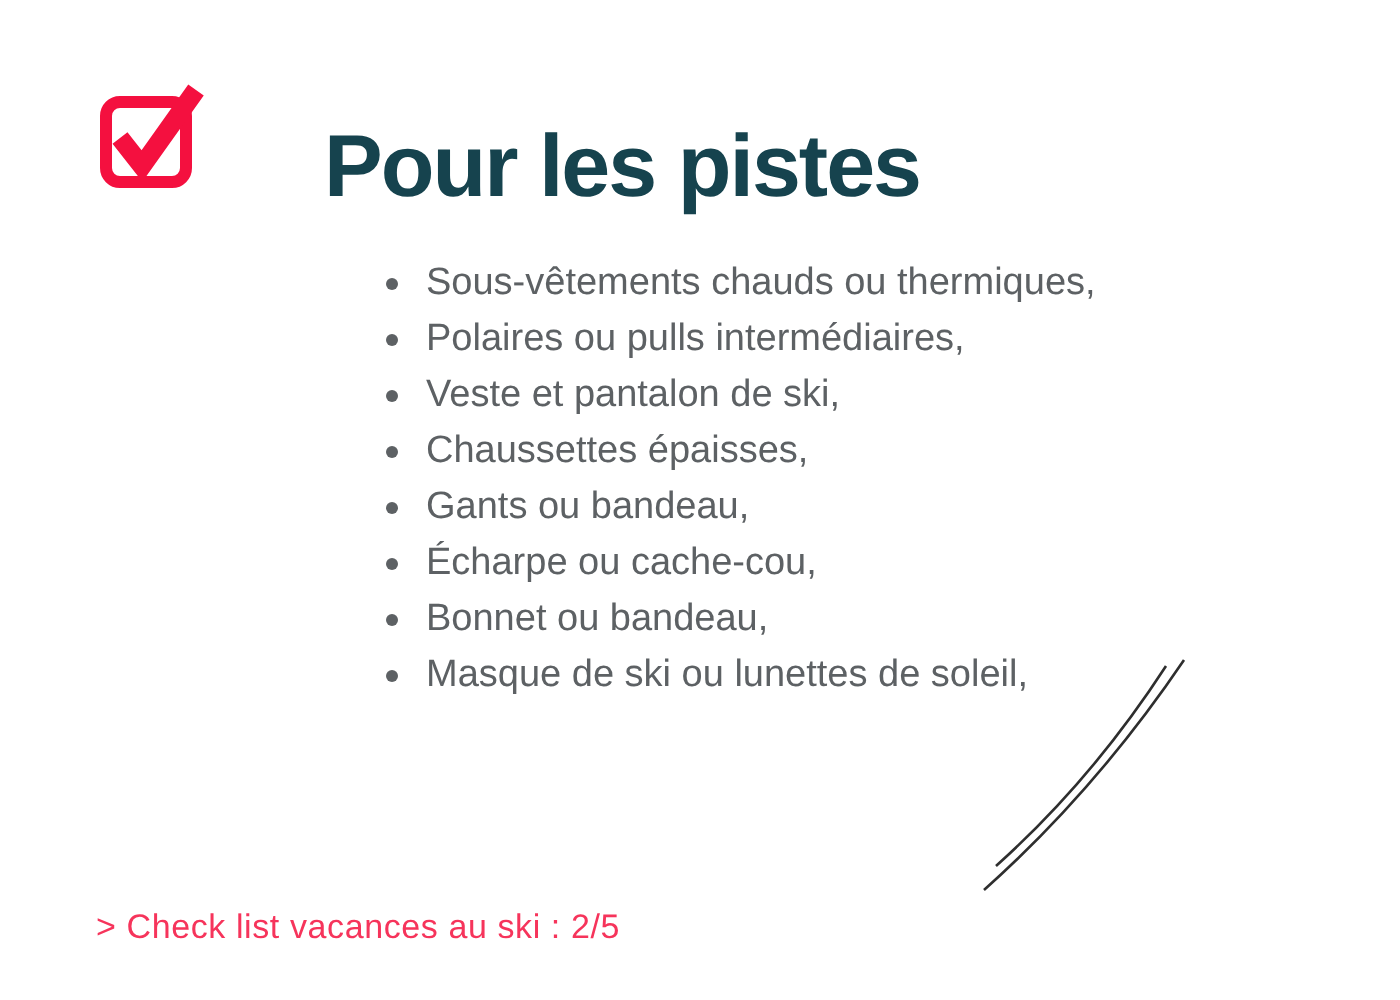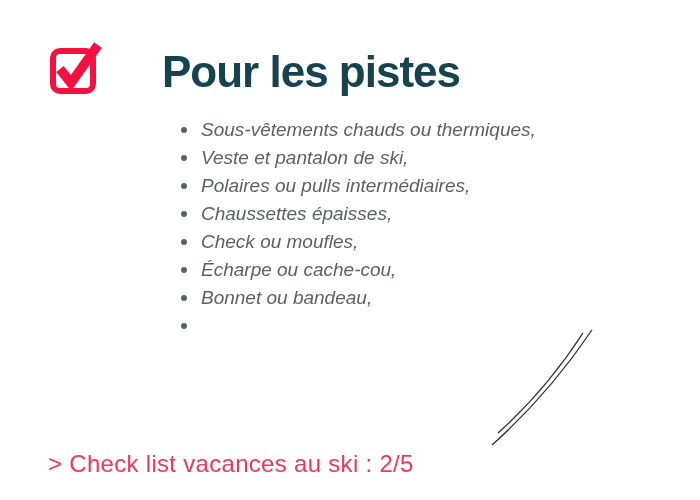--- a/index.html
+++ b/index.html
@@ -12,7 +12,7 @@
   }
   .checkbox-icon { position:absolute; left:46px; top:40px; }
   .title {
-    position:absolute; left:162px; top:50px; margin:0;
+    position:absolute; left:162px; top:62px; margin:0;
     font-size:44px; line-height:44px; font-weight:800;
     letter-spacing:-1px; color:#16434e;
     white-space:nowrap;

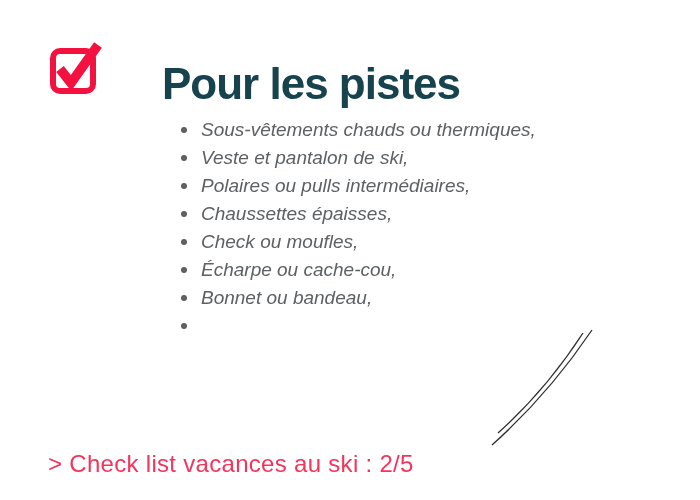--- a/index.html
+++ b/index.html
@@ -19,7 +19,7 @@
   }
   .checklist {
     position:absolute; left:177px; top:112px;
-    margin:4px; padding:0; list-style:none;font-style:italic;
+    margin:16px; padding:0; list-style:none;
   }
   .checklist li {
     display:flex; align-items:center;

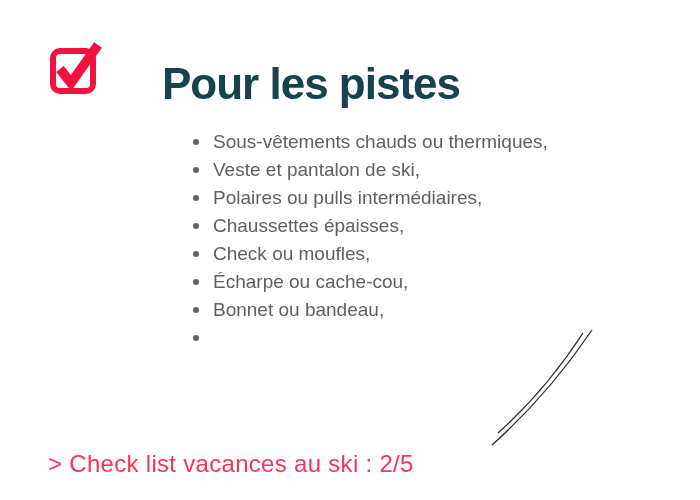--- a/index.html
+++ b/index.html
@@ -56,11 +56,11 @@
     </li>
     <li>
       <span class="bullet"></span>
-      <span>Veste et pantalon de ski,</span>
+      <span>Polaires ou pulls intermédiaires,</span>
     </li>
     <li>
       <span class="bullet"></span>
-      <span>Polaires ou pulls intermédiaires,</span>
+      <span>Veste et pantalon de ski,</span>
     </li>
     <li>
       <span class="bullet"></span>

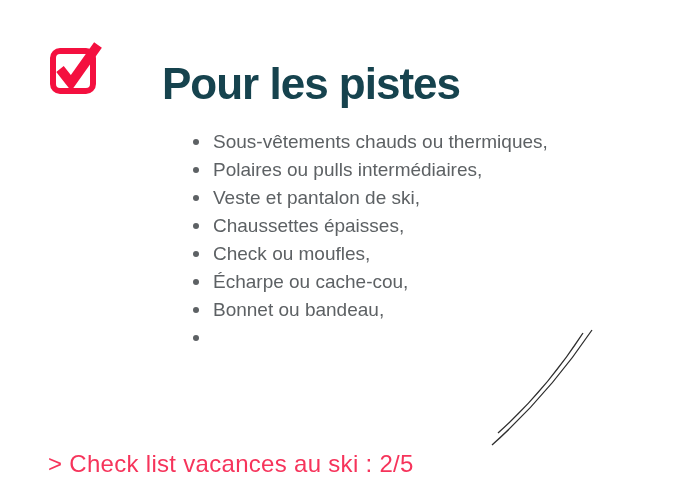--- a/index.html
+++ b/index.html
@@ -68,7 +68,7 @@
     </li>
     <li>
       <span class="bullet"></span>
-      <span>Check ou moufles,</span>
+      <span>Gants ou bandeau,</span>
     </li>
     <li>
       <span class="bullet"></span>

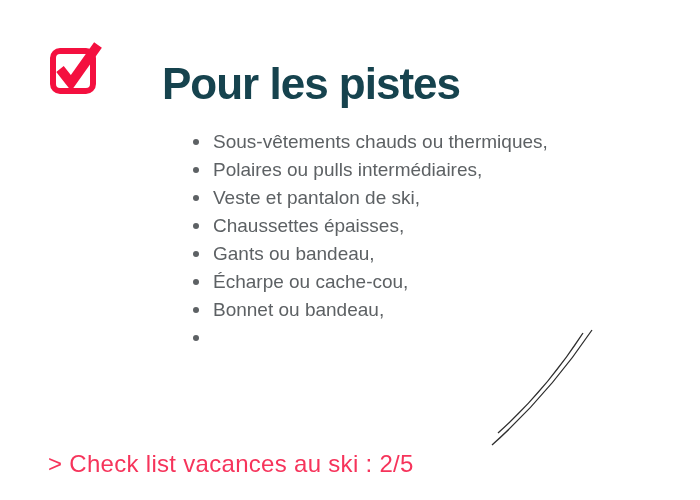--- a/index.html
+++ b/index.html
@@ -80,6 +80,7 @@
     </li>
     <li>
       <span class="bullet"></span>
+      <span>Masque de ski ou lunettes de soleil,</span>
     </li>
   </ul>
 

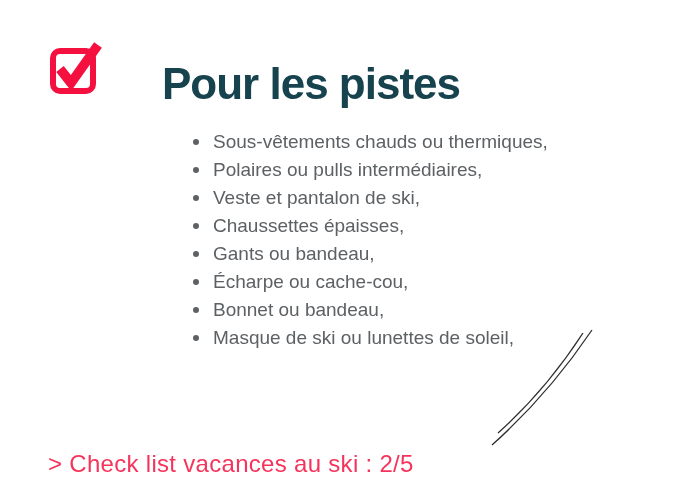--- a/index.html
+++ b/index.html
@@ -33,7 +33,7 @@
   .trace { position:absolute; left:480px; top:318px; }
   .footer {
     position:absolute; left:48px; top:452px;
-    font-size:24px; line-height:24px; letter-spacing:0.3px;
+    font-size:17px; line-height:24px; letter-spacing:0.3px;
     color:#f6345b; white-space:nowrap;
   }
 </style>

